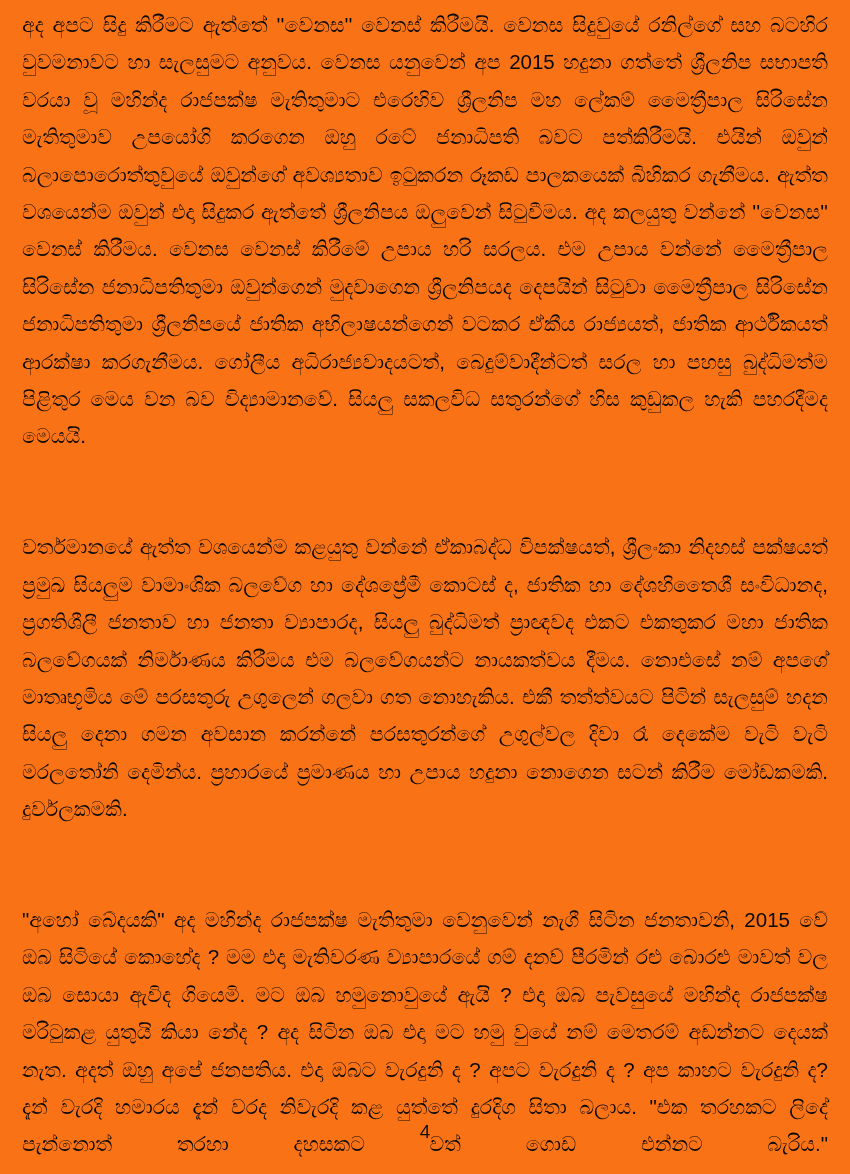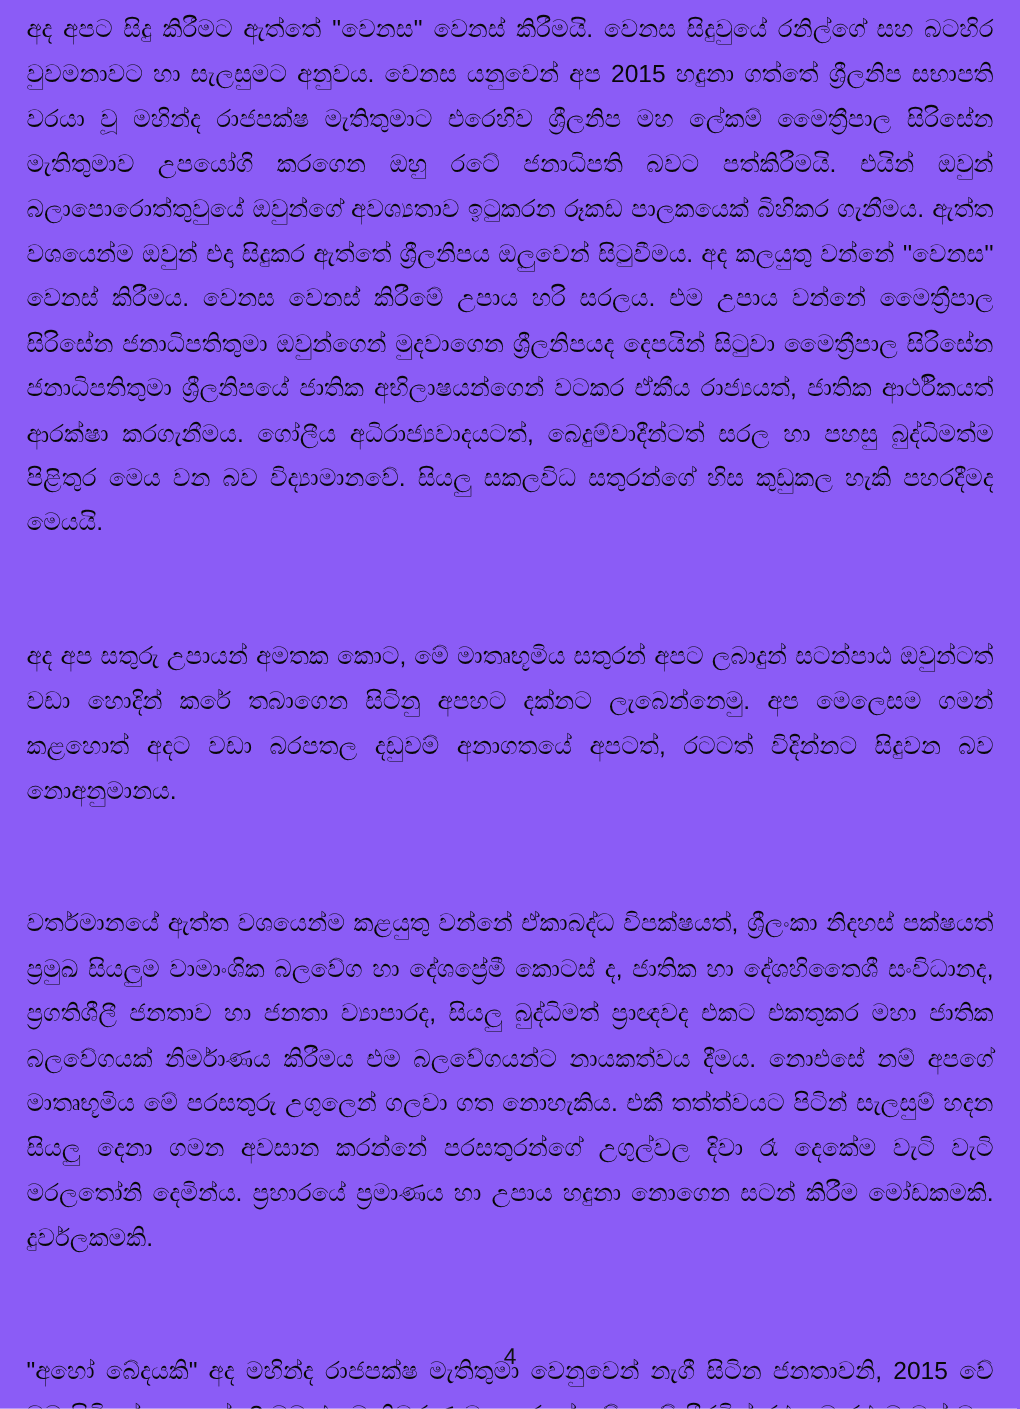--- a/index.html
+++ b/index.html
@@ -14,7 +14,7 @@
     width: 850px;
     height: 1174px;
     margin: 0 auto;
-    background: #8b5cf6;
+    background: #f97316;
     box-sizing: border-box;
     overflow: hidden;
   }

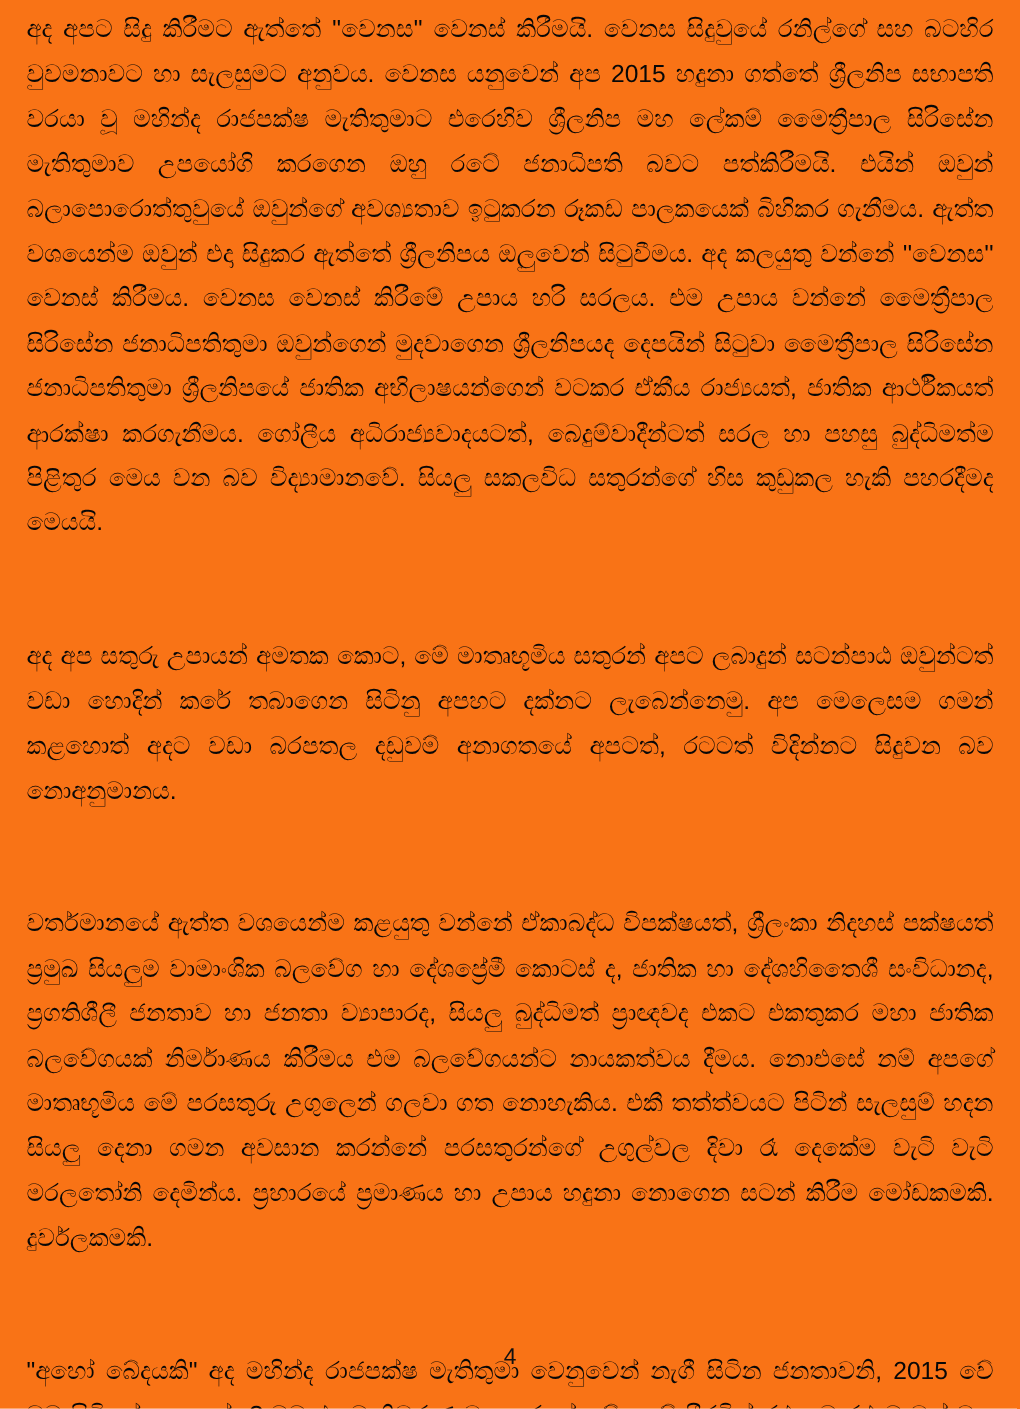--- a/index.html
+++ b/index.html
@@ -70,7 +70,6 @@
 
     <p class="para">අද අපට සිදු කිරීමට ඇත්තේ ''වෙනස'' වෙනස් කිරීමයි. වෙනස සිදුවුයේ රනිල්ගේ සහ බටහිර වුවමනාවට හා සැලසුමට අනුවය.  වෙනස යනුවෙන් අප 2015 හදුනා ගත්තේ ශ්‍රීලනිප සභාපති වරයා වූ මහින්ද රාජපක්ෂ මැතිතුමාට එරෙහිව ශ්‍රීලනිප මහ ලේකම් මෛත්‍රීපාල සිරිසේන මැතිතුමාව උපයෝගි කරගෙන ඔහු රටේ ජනාධිපති බවට පත්කිරීමයි. එයින් ඔවුන් බලාපොරොත්තුවුයේ ඔවුන්ගේ අවශ්‍යතාව ඉටුකරන රූකඩ පාලකයෙක් බිහිකර ගැනීමය. ඇත්ත වශයෙන්ම ඔවුන් එදා සිදුකර ඇත්තේ ශ්‍රීලනිපය ඔලුවෙන් සිටුවීමය. අද කලයුතු වන්නේ ''වෙනස'' වෙනස් කිරීමය. වෙනස වෙනස් කිරීමේ උපාය හරි සරලය. එම උපාය වන්නේ මෛත්‍රීපාල සිරිසේන ජනාධිපතිතුමා ඔවුන්ගෙන් මුදවාගෙන ශ්‍රීලනිපයද දෙපයින් සිටුවා මෛත්‍රීපාල සිරිසේන ජනාධිපතිතුමා ශ්‍රීලනිපයේ ජාතික අභිලාෂයන්ගෙන් වටකර ඒකීය රාජ්‍යයත්, ජාතික ආර්ථිකයත් ආරක්ෂා කරගැනීමය. ගෝලීය අධිරාජ්‍යවාදයටත්, බෙදුම්වාදීන්ටත් සරල හා පහසු බුද්ධිමත්ම පිළිතුර මෙය වන බව විද්‍යාමානවේ. සියලු සකලවිධ සතුරන්ගේ හිස කුඩුකල හැකි පහරදීමද මෙයයි.</p>
 
-    <p class="para">අද අප සතුරු උපායන් අමතක කොට, මේ මාතෘභූමිය සතුරන් අපට ලබාදුන් සටන්පාඨ ඔවුන්ටත් වඩා හොදින් කරේ තබාගෙන සිටිනු අපහට දක්නට ලැබෙන්නෙමු. අප මෙලෙසම ගමන් කළහොත් අදට වඩා බරපතල දඩුවම් අනාගතයේ අපටත්, රටටත් විදින්නට සිදුවන බව  නොඅනුමානය.</p>
 
     <p class="para">වර්තමානයේ ඇත්ත වශයෙන්ම කළයුතු වන්නේ ඒකාබද්ධ විපක්ෂයත්, ශ්‍රීලංකා නිදහස් පක්ෂයත් ප්‍රමුඛ සියලුම වාමාංශික බලවේග හා දේශප්‍රේමී කොටස් ද, ජාතික හා දේශහිතෛශී සංවිධානද, ප්‍රගතිශීලී ජනතාව හා ජනතා ව්‍යාපාරද, සියලු බුද්ධිමත් ප්‍රාඥවද එකට එකතුකර මහා ජාතික බලවේගයක් නිර්මාණය කිරීමය එම බලවේගයන්ට නායකත්වය දීමය. නොඑසේ නම් අපගේ මාතෘභූමිය මේ පරසතුරු උගුලෙන් ගලවා ගත නොහැකිය. එකී තත්ත්වයට පිටින් සැලසුම් හදන සියලු දෙනා ගමන අවසාන කරන්නේ පරසතුරන්ගේ උගුල්වල දිවා රෑ දෙකේම වැටි වැටි මරලතෝනි දෙමින්ය. ප්‍රහාරයේ ප්‍රමාණය හා උපාය හදුනා නොගෙන සටන් කිරීම මෝඩකමකි. දුර්වලකමකි.</p>
 

